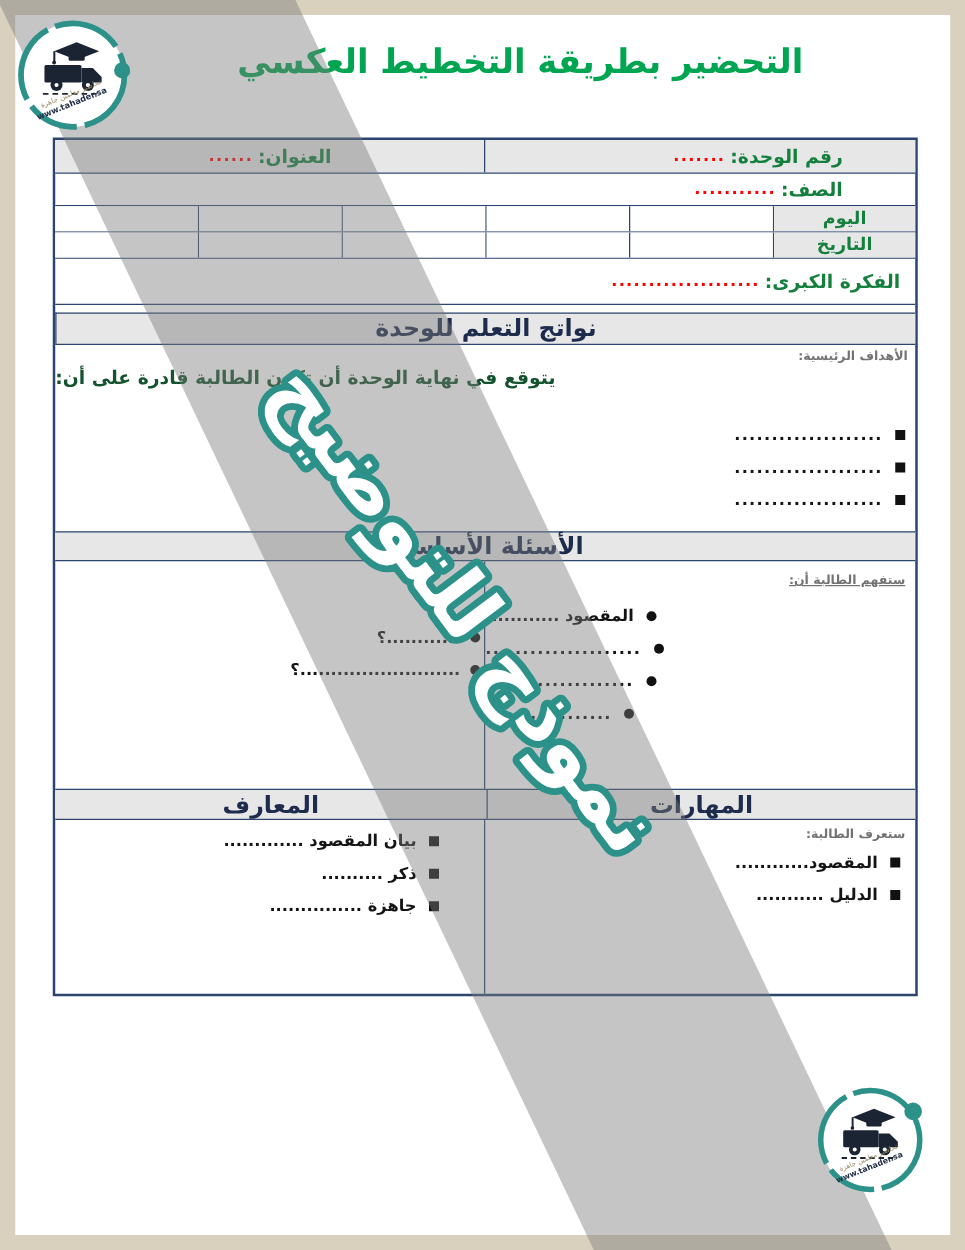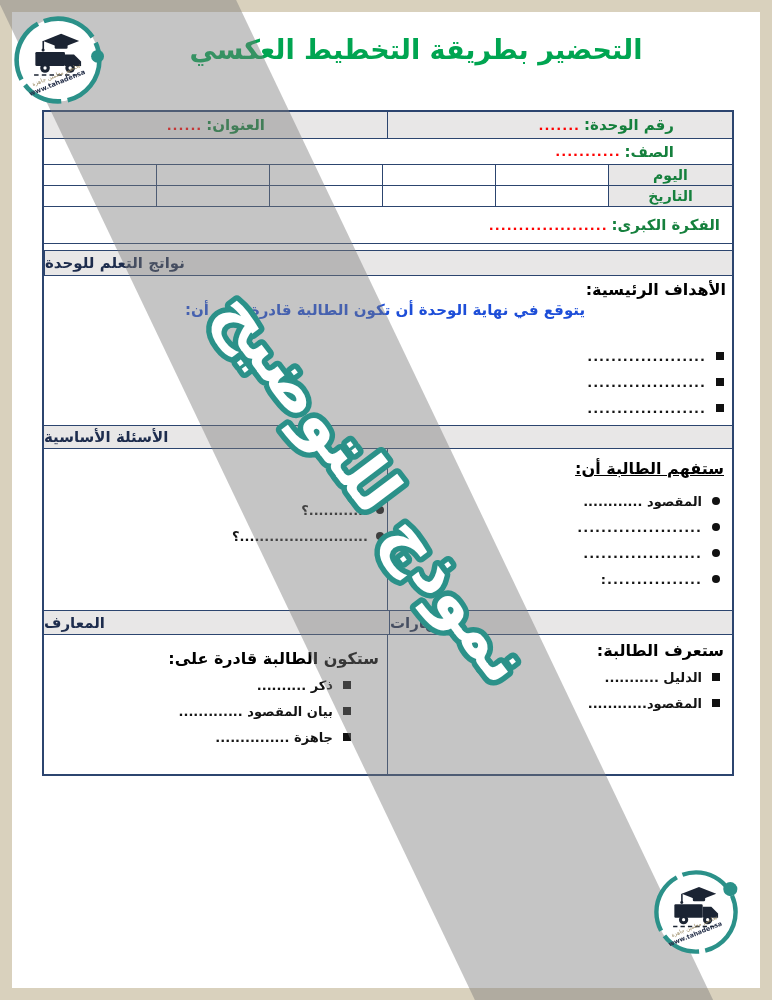--- a/index.html
+++ b/index.html
@@ -40,7 +40,7 @@
 
   .c-wide { width: 345px; }
   .c-rest { flex: 1; }
-  .c-label { width: 124px; justify-content: center; }
+  .c-label { width: 114px; justify-content: center; }
   .c-empty { flex: 1; background: #fff; }
 
   .lbl { font-weight: bold; font-size: 15px; color: #15803d; white-space: nowrap; }

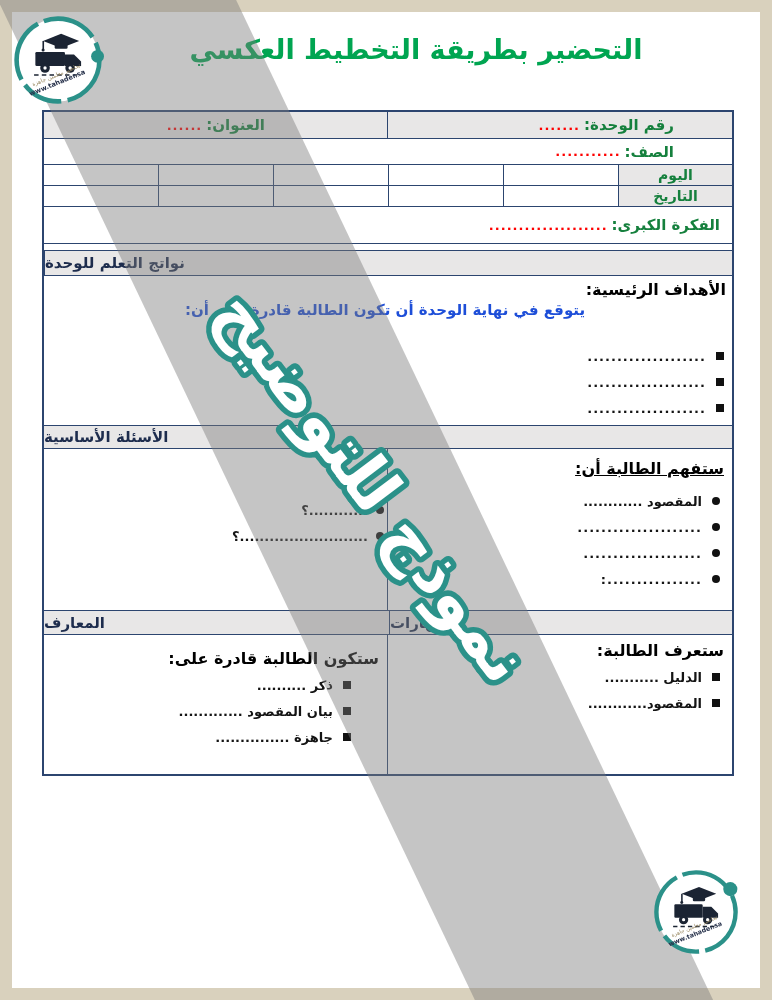--- a/index.html
+++ b/index.html
@@ -52,7 +52,7 @@
   .pad-r120 { padding-right: 122px; }
   .pad-r12 { padding-right: 12px; }
 
-  .center-cell { justify-content: flex-end; font-weight: bold; font-size: 15px; color: #1d2c4d; }
+  .center-cell { justify-content: center; font-weight: bold; font-size: 19px; color: #1d2c4d; }
 
   
   .red-heading { color: #000000; font-weight: bold; font-size: 16px; text-align: right; }

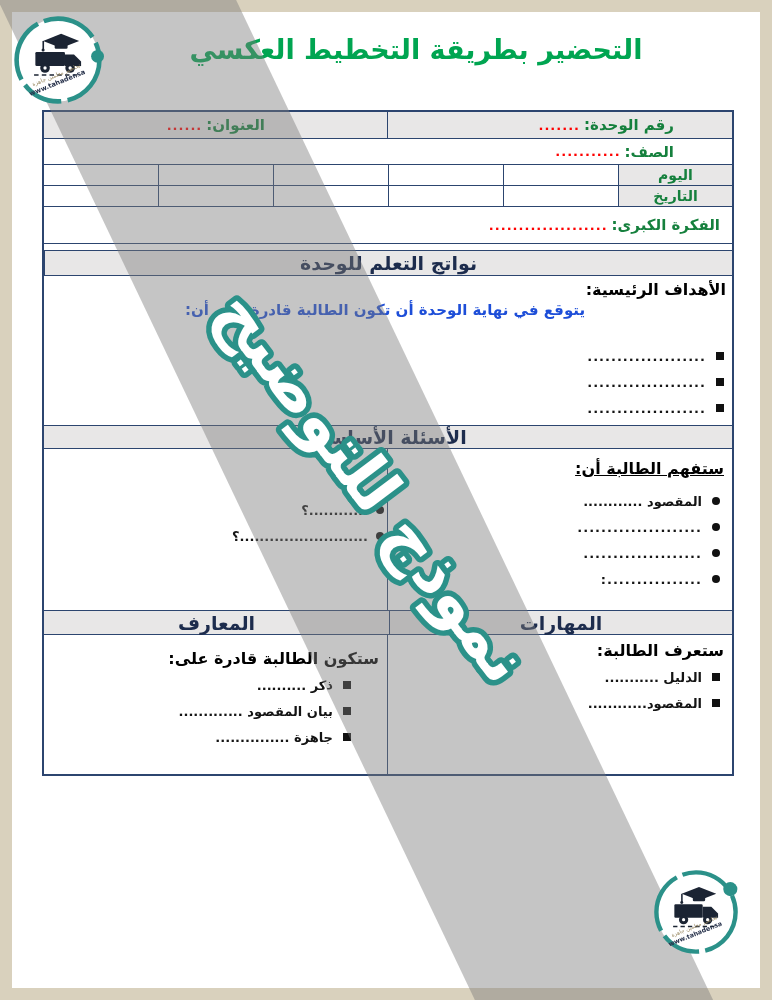--- a/index.html
+++ b/index.html
@@ -55,7 +55,7 @@
   .center-cell { justify-content: center; font-weight: bold; font-size: 19px; color: #1d2c4d; }
 
   
-  .red-heading { color: #000000; font-weight: bold; font-size: 16px; text-align: right; }
+  .red-heading { color: #737373; font-weight: bold; font-size: 10px; text-align: right; }
   .blue-heading { color: #1d4ed8; font-weight: bold; font-size: 15px; text-align: center; }
   .r-objectives .red-heading { padding: 4px 6px 0 0; }
   .r-objectives .blue-heading { padding: 2px 6px 0 0; }

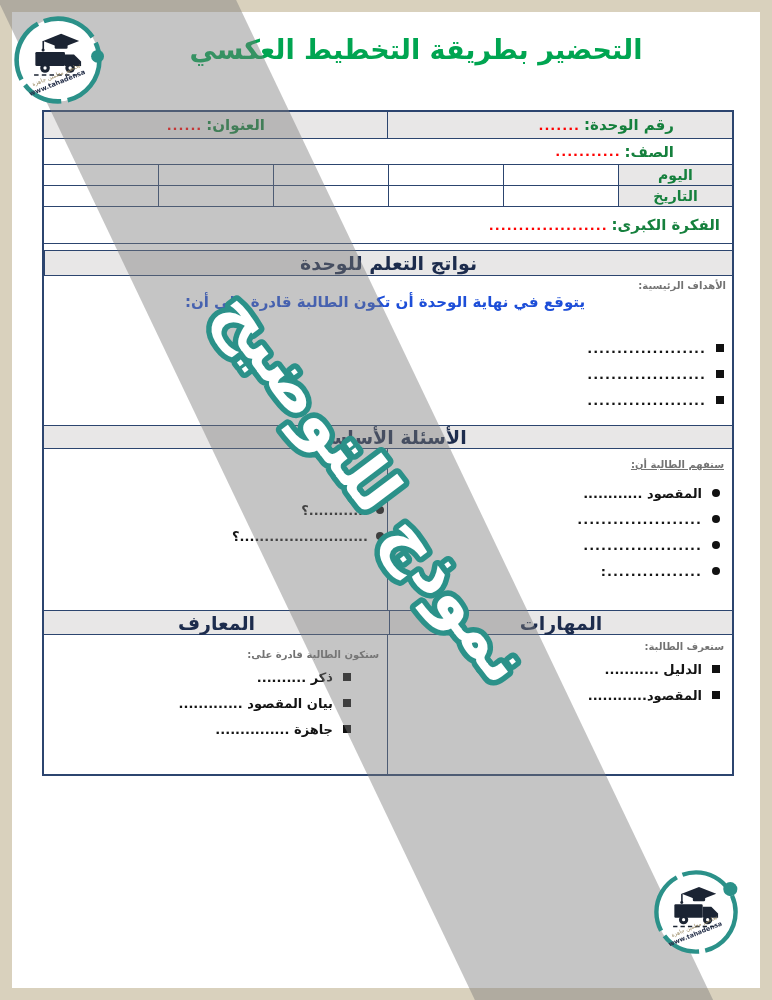--- a/index.html
+++ b/index.html
@@ -56,7 +56,7 @@
 
   
   .red-heading { color: #737373; font-weight: bold; font-size: 10px; text-align: right; }
-  .blue-heading { color: #1d4ed8; font-weight: bold; font-size: 15px; text-align: center; }
+  .blue-heading { color: #14532d; font-weight: bold; font-size: 15px; text-align: left; }
   .r-objectives .red-heading { padding: 4px 6px 0 0; }
   .r-objectives .blue-heading { padding: 2px 6px 0 0; }
   .obj-list { margin-top: 24px; }

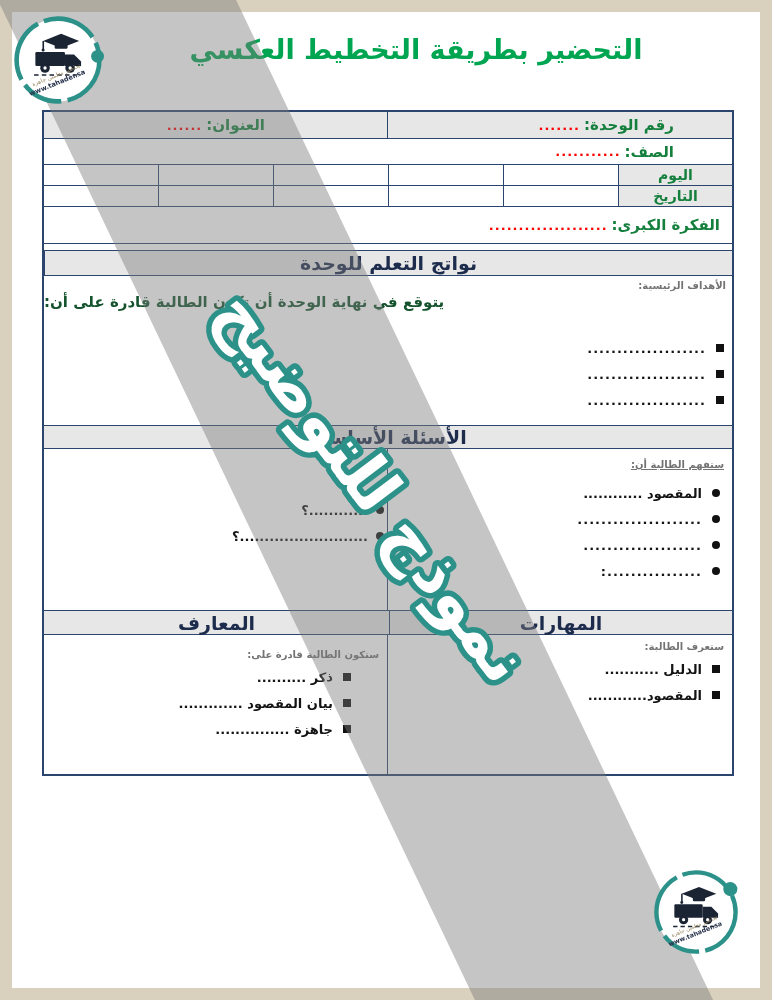--- a/index.html
+++ b/index.html
@@ -34,7 +34,7 @@
   .r-outcomes { height: 25px; justify-content: center; }
   .r-objectives { height: 150px; display: block; }
   .r-colhdr { height: 23px; }
-  .r-body1 { height: 162px; }
+  .r-body1 { height: 183px; }
   .r-colhdr2 { height: 24px; }
   .r-body2 { height: 140px; }
 

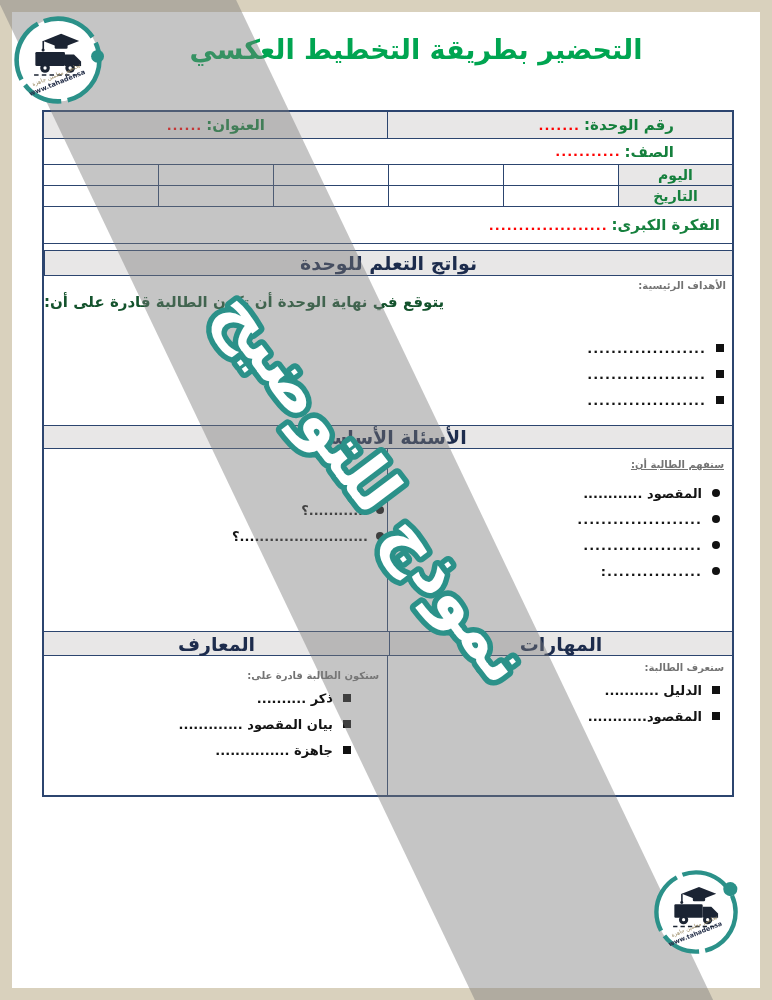--- a/index.html
+++ b/index.html
@@ -73,7 +73,7 @@
   .k-head { padding: 6px 8px 0 0; }
   .s-head { padding: 14px 8px 0 0; }
   .und-list { margin-top: 10px; }
-  .und-list .b-line { padding-right: 12px; gap: 10px; }
+  .und-list .b-line { padding-right: 12px; gap: 10px; justify-content: flex-end; }
   .q-list { padding-top: 48px; }
   .q-list .b-line { padding-right: 3px; gap: 8px; }
   .kn-list { margin-top: 4px; }

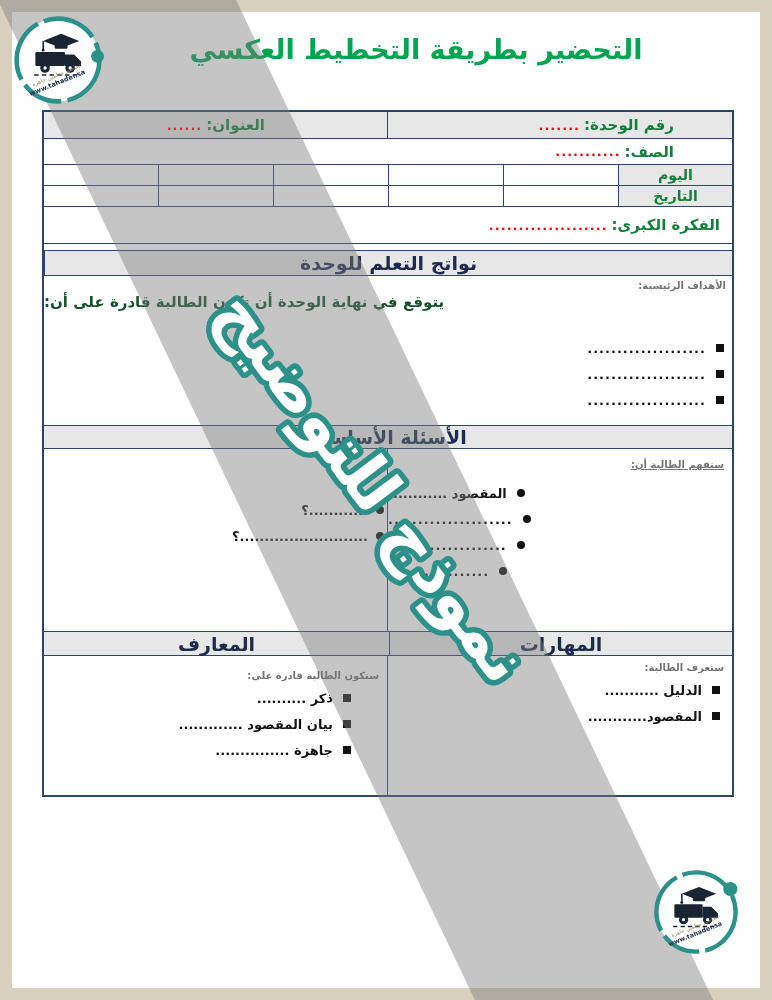--- a/index.html
+++ b/index.html
@@ -246,7 +246,6 @@
         </div>
       </div>
       <div class="cell col col-l">
-        <div class="red-heading s-head">ستكون الطالبة قادرة على:</div>
         <div class="sk-list">
           <div class="b-line">
             <span class="sq"></span>

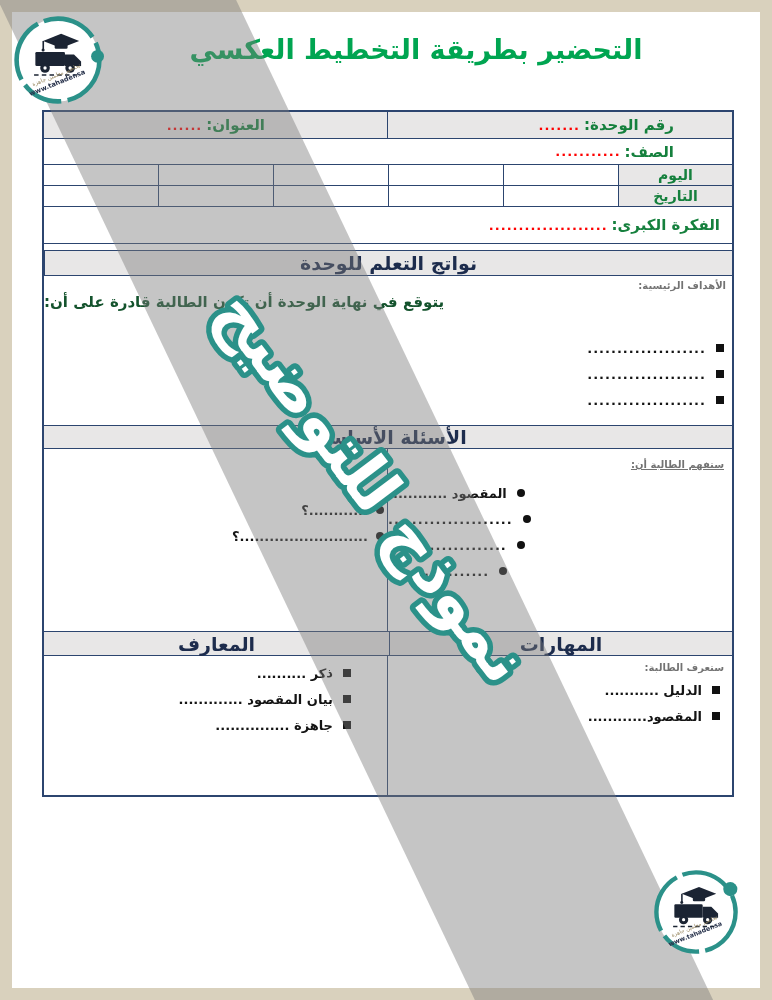--- a/index.html
+++ b/index.html
@@ -249,11 +249,11 @@
         <div class="sk-list">
           <div class="b-line">
             <span class="sq"></span>
+            <span class="blackdots b-txt">بيان المقصود .............</span>
+          </div>
+          <div class="b-line">
+            <span class="sq"></span>
             <span class="blackdots b-txt">ذكر ..........</span>
-          </div>
-          <div class="b-line">
-            <span class="sq"></span>
-            <span class="blackdots b-txt">بيان المقصود .............</span>
           </div>
           <div class="b-line">
             <span class="sq"></span>

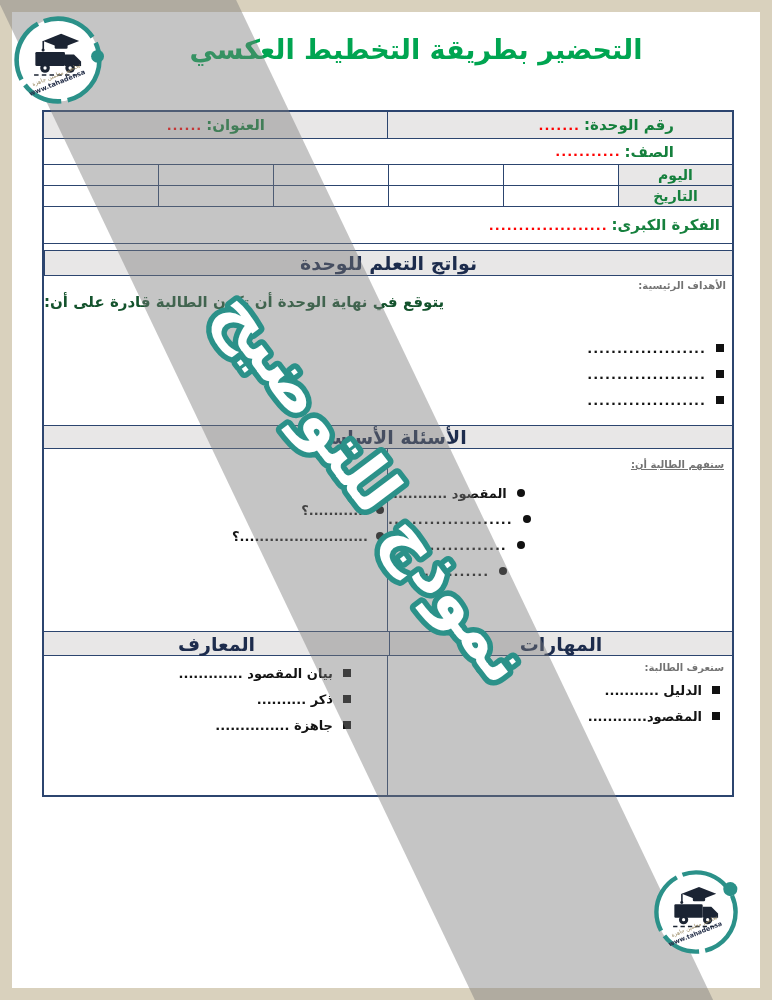--- a/index.html
+++ b/index.html
@@ -237,11 +237,11 @@
         <div class="kn-list">
           <div class="b-line">
             <span class="sq"></span>
+            <span class="blackdots b-txt">المقصود............</span>
+          </div>
+          <div class="b-line">
+            <span class="sq"></span>
             <span class="blackdots b-txt">الدليل ...........</span>
-          </div>
-          <div class="b-line">
-            <span class="sq"></span>
-            <span class="blackdots b-txt">المقصود............</span>
           </div>
         </div>
       </div>

